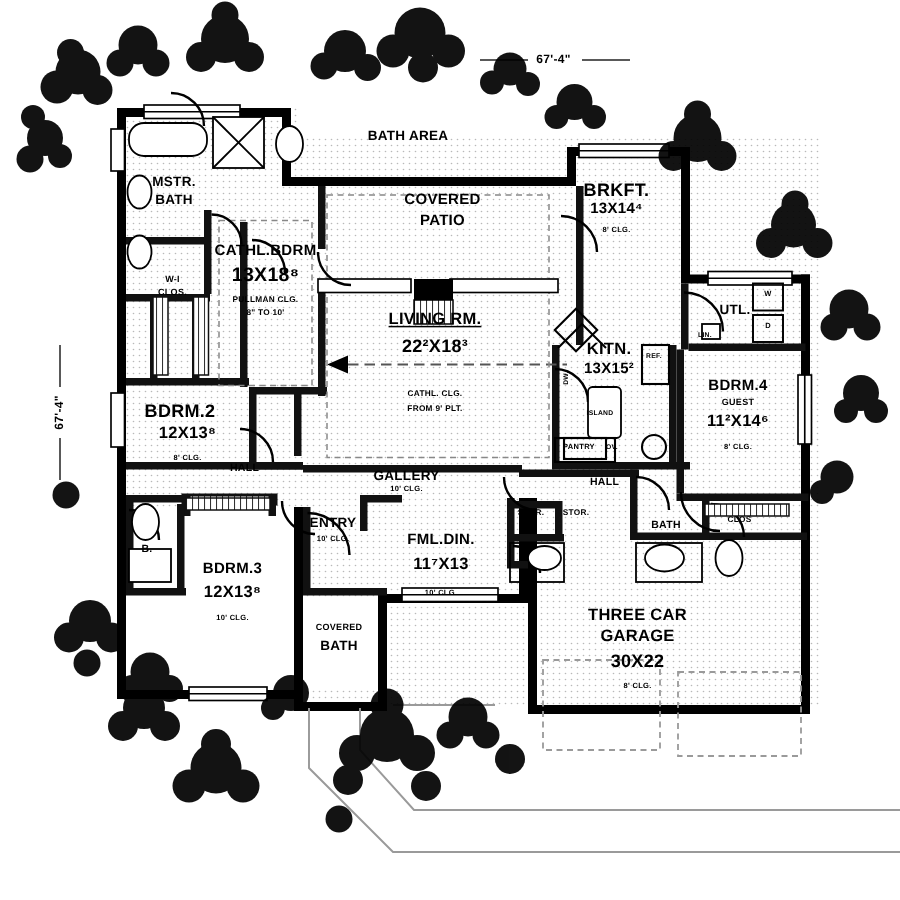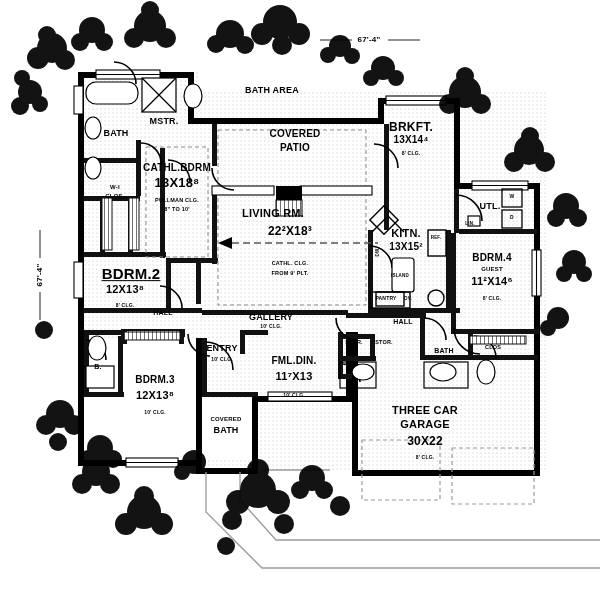--- a/index.html
+++ b/index.html
@@ -373,7 +373,7 @@
 <div class="lbl room-name" style="left:295px;top:134px;font-size:10px;">COVERED</div>
 <div class="lbl room-name" style="left:295px;top:148px;font-size:10px;">PATIO</div>
 
-<div class="lbl room-name" style="left:116px;top:122px;font-size:9px;margin-left:48px;">MSTR.</div>
+<div class="lbl room-name" style="left:116px;top:122px;font-size:9px;">MSTR.</div>
 <div class="lbl room-name" style="left:116px;top:134px;font-size:9px;">BATH</div>
 
 <div class="lbl tiny" style="left:115px;top:187px;font-size:6px;">W-I</div>

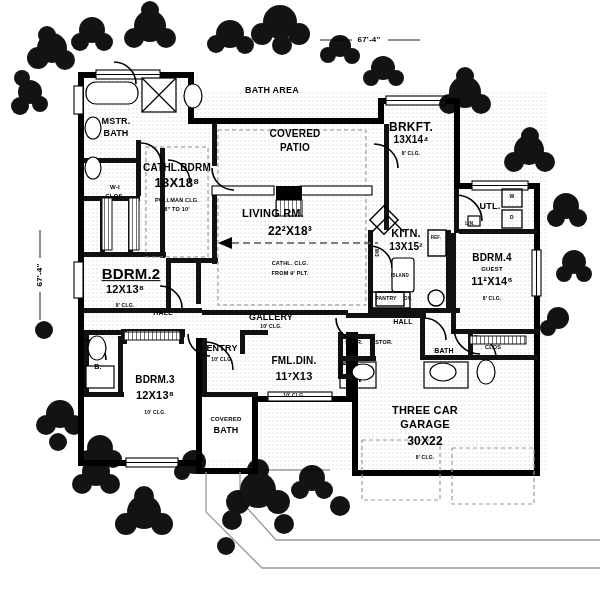--- a/index.html
+++ b/index.html
@@ -384,7 +384,7 @@
 <div class="lbl clg" style="left:177px;top:201px;font-size:5.5px;">PULLMAN CLG.</div>
 <div class="lbl clg" style="left:177px;top:210px;font-size:5.5px;">8" TO 10'</div>
 
-<div class="lbl room-name" style="left:273px;top:214px;font-size:11px;">LIVING RM.</div>
+<div class="lbl room-name" style="left:290px;top:214px;font-size:11px;text-decoration:underline;">LIVING RM.</div>
 <div class="lbl dim" style="left:290px;top:231px;font-size:12px;">22²X18³</div>
 <div class="lbl clg" style="left:290px;top:264px;font-size:5.5px;">CATHL. CLG.</div>
 <div class="lbl clg" style="left:290px;top:274px;font-size:5.5px;">FROM 9' PLT.</div>

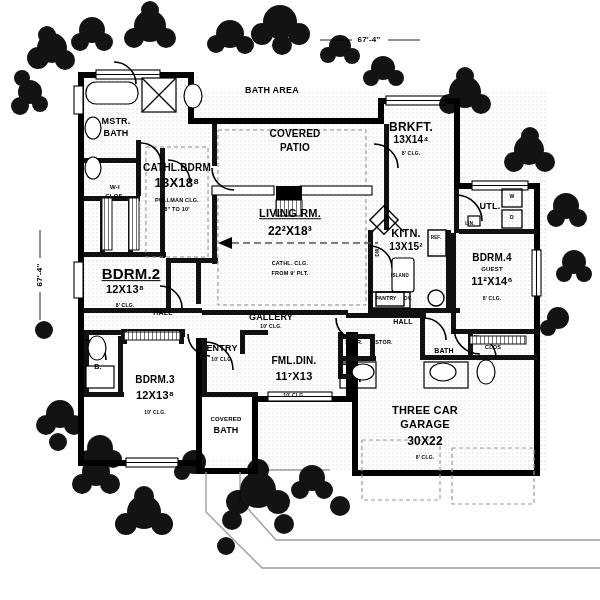--- a/index.html
+++ b/index.html
@@ -403,7 +403,7 @@
 <div class="lbl dim" style="left:492px;top:282px;font-size:11px;">11²X14⁶</div>
 <div class="lbl clg" style="left:492px;top:299px;font-size:5px;">8' CLG.</div>
 
-<div class="lbl room-name" style="left:131px;top:274px;font-size:15px;text-decoration:underline;">BDRM.2</div>
+<div class="lbl room-name" style="left:120px;top:274px;font-size:12px;">BDRM.2</div>
 <div class="lbl dim" style="left:125px;top:290px;font-size:11px;">12X13⁸</div>
 <div class="lbl clg" style="left:125px;top:306px;font-size:5px;">8' CLG.</div>
 

